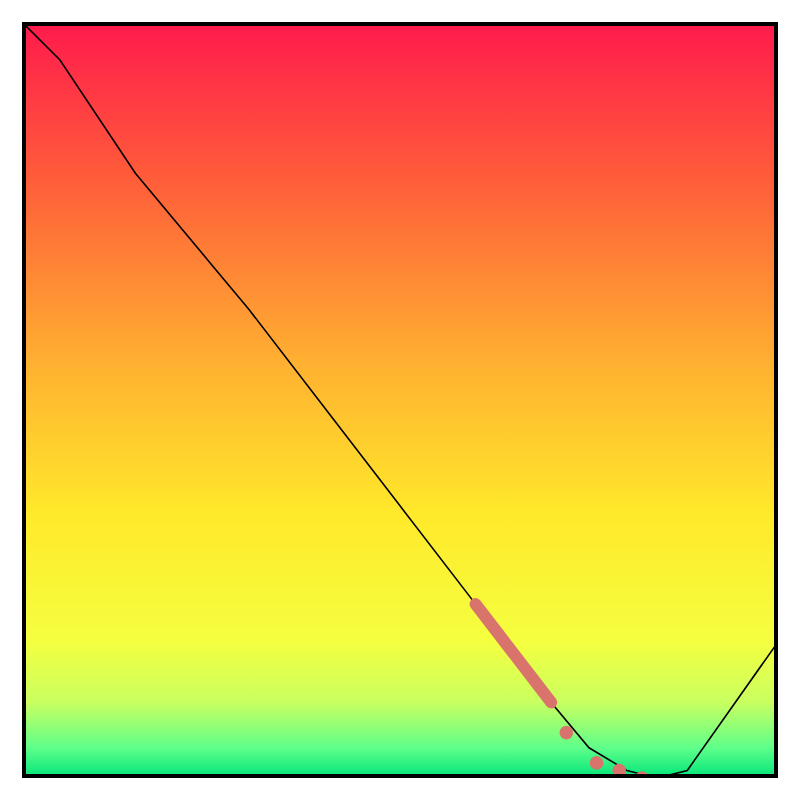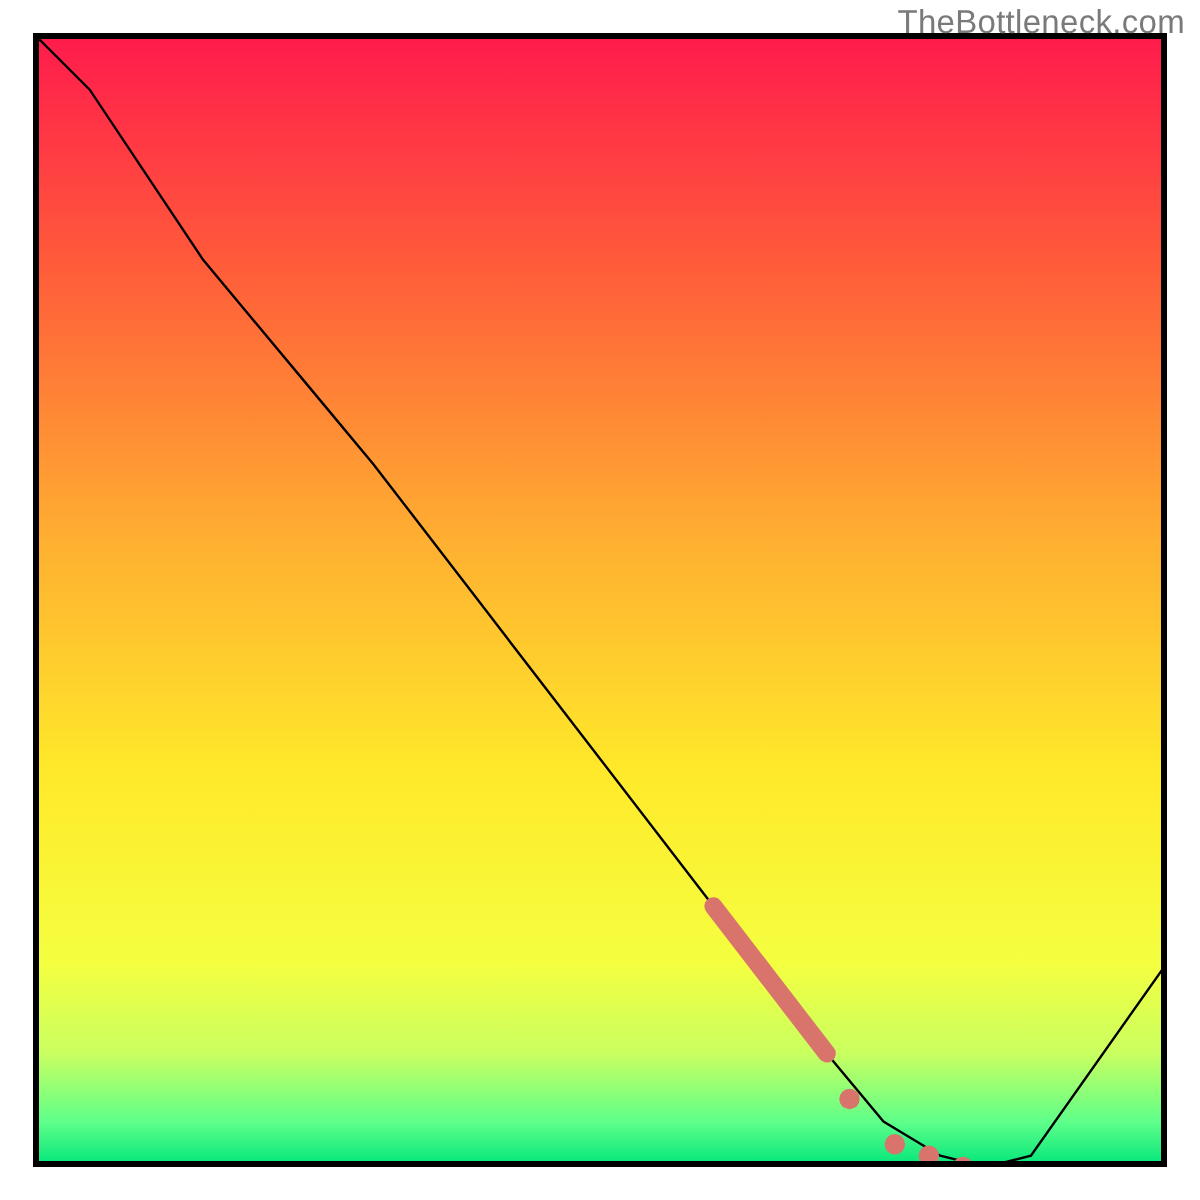--- a/index.html
+++ b/index.html
@@ -77,7 +77,6 @@
 
 <div class="chart-wrap">
 
-  <div class="watermark">TheBottleneck.com</div>
 
   <div class="plot">
     <div class="gradient-bg" style="background: linear-gradient(rgb(255, 26, 77) 0%, rgb(255, 90, 58) 20%, rgb(255, 176, 49) 45%, rgb(255, 233, 42) 65%, rgb(244, 255, 64) 82%, rgb(201, 255, 96) 90%, rgb(95, 255, 138) 96%, rgb(0, 229, 122) 100%);"></div>

